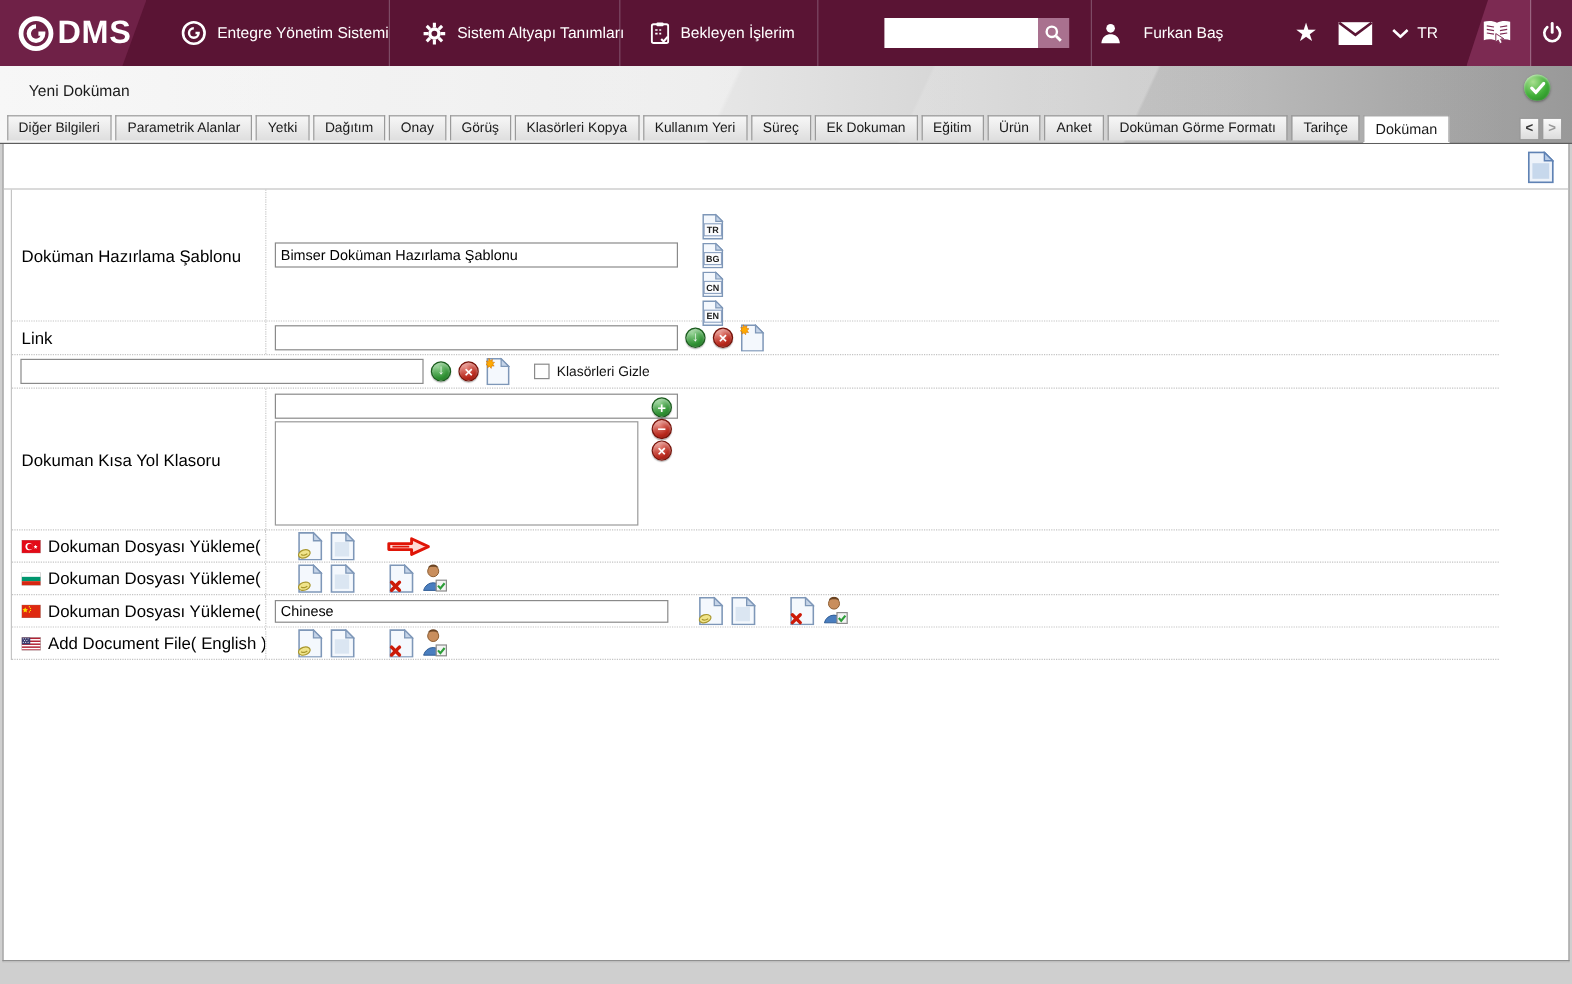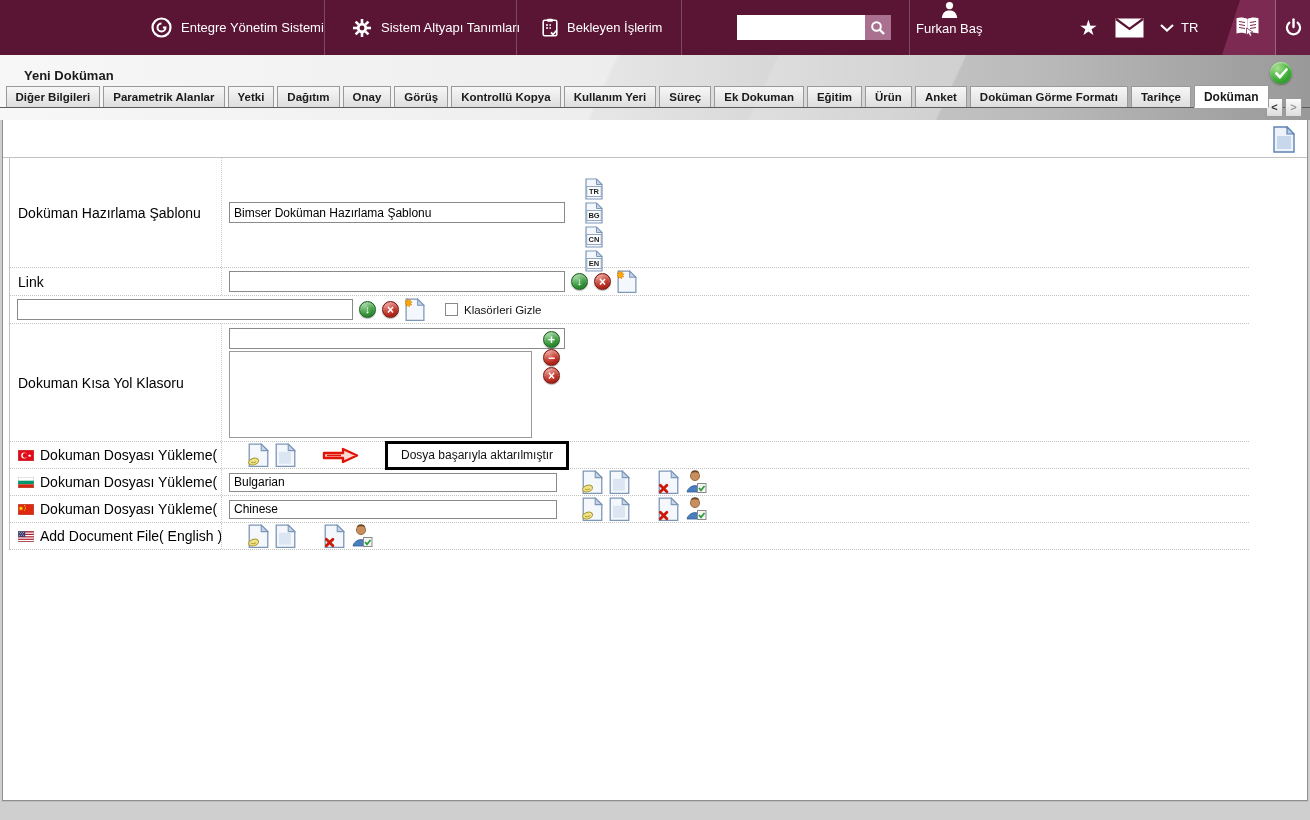--- a/index.html
+++ b/index.html
@@ -103,6 +103,17 @@
 </svg>
 
 <div class="topbar">
+  <div class="logo-seg">
+    <span class="logo-wrap">
+      <span>
+        <svg width="34" height="34" viewBox="0 0 34 34">
+          <circle cx="17" cy="17" r="12.5" fill="none" stroke="#fff" stroke-width="4"></circle>
+          <path d="M17 11 a6 6 0 1 0 6 6 l-4 0" fill="none" stroke="#fff" stroke-width="3.6"></path>
+        </svg>
+      </span>
+      <span>DMS</span>
+    </span>
+  </div>
 
   <div class="menu-sep" style="left:324px"></div>
   <div class="menu-sep" style="left:516px"></div>

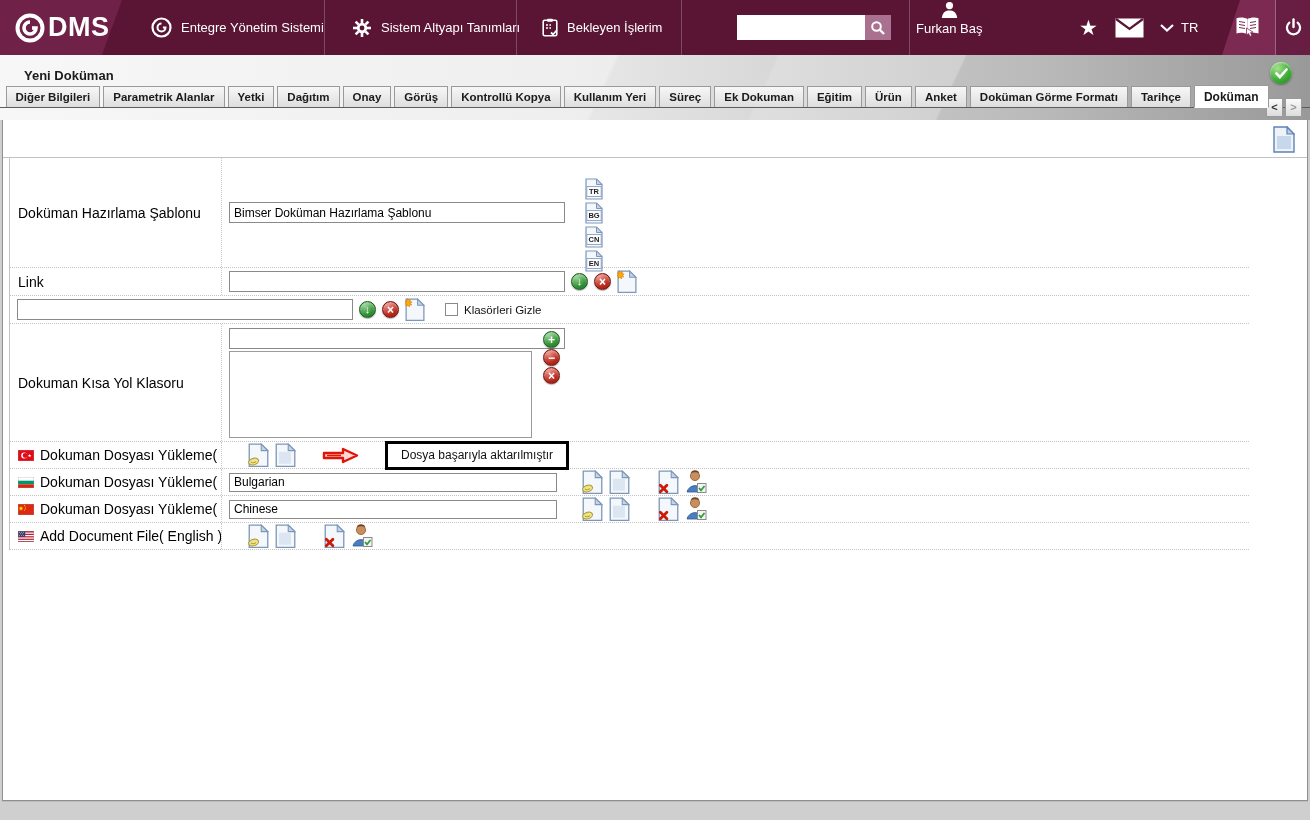--- a/index.html
+++ b/index.html
@@ -21,7 +21,7 @@
   .tb-search { position:absolute; left:737px; top:15px; display:flex; }
   .tb-search input { width:128px; height:25px; border:none; outline:none; padding:0 6px; font-size:12px; background:#fff; }
   .tb-search .sbtn { width:26px; height:25px; background:#a9718f; border:none; display:flex; align-items:center; justify-content:center; cursor:pointer; }
-  .tb-user { position:absolute; left:916px; top:0; height:55px; display:flex; align-items:center; gap:2px; font-size:13px;flex-direction:column; }
+  .tb-user { position:absolute; left:916px; top:0; height:55px; display:flex; align-items:center; gap:18px; font-size:13px; }
   .tb-ic { position:absolute; top:0; height:55px; display:flex; align-items:center; cursor:pointer; }
   .star-glyph { font-size:21px; line-height:1; }
   .lang-wrap { display:flex; align-items:center; gap:7px; font-size:13px; }

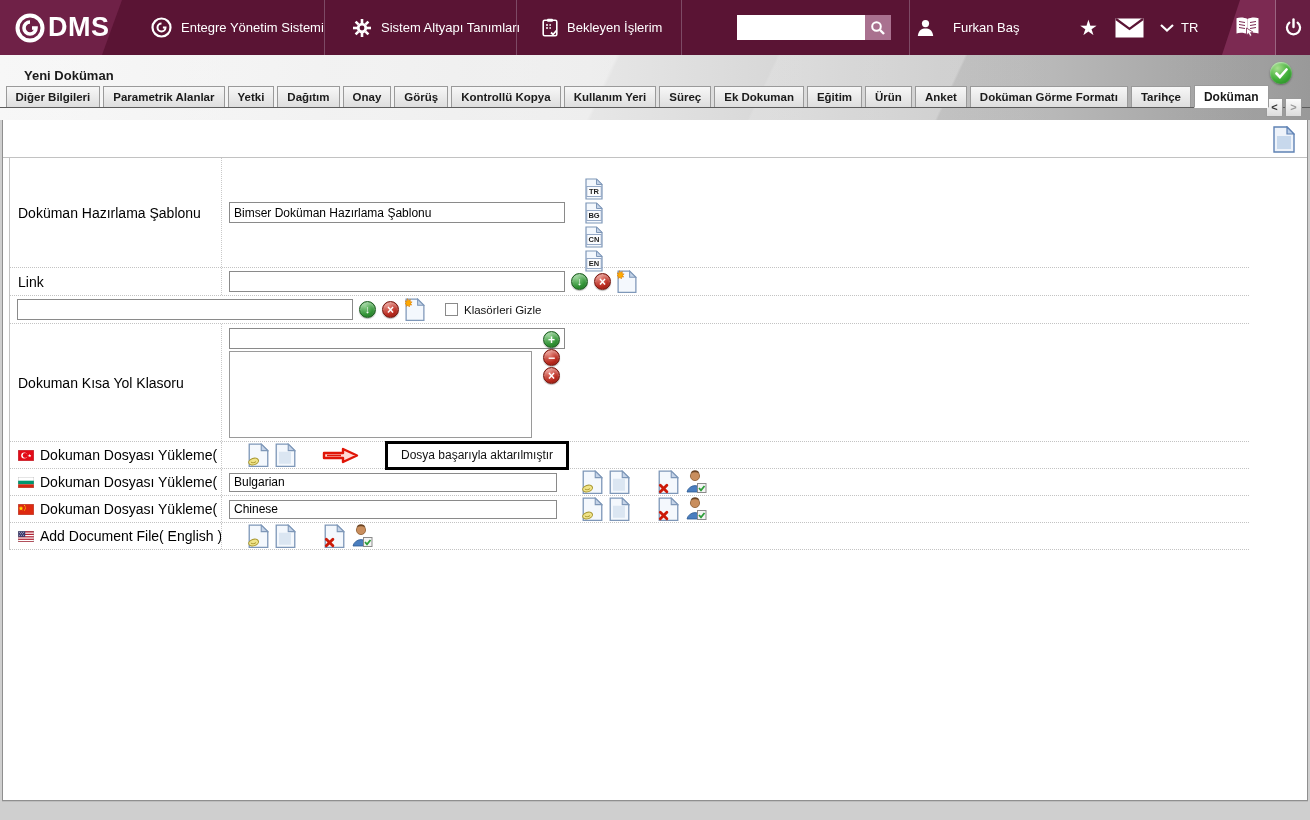--- a/index.html
+++ b/index.html
@@ -34,7 +34,7 @@
       linear-gradient(115deg, rgba(255,255,255,.30) 0 46%, rgba(255,255,255,0) 46.3% 58%, rgba(255,255,255,.14) 58.2% 72%, rgba(0,0,0,.04) 72.2%),
       linear-gradient(to right,#f4f4f4,#e7e7e7 45%,#c3c3c3 78%,#9f9f9f);
   }
-  .page-title { position:absolute; left:24px; top:13px; font-size:13px; font-weight:bold; color:#1b1b1b; }
+  .page-title { position:absolute; left:24px; top:13px; font-size:13px; font-weight:normal; color:#1b1b1b; }
   .ok-badge { position:absolute; right:18px; top:7px; width:22px; height:22px; border-radius:50%;
     background:radial-gradient(circle at 34% 28%, #a8e08f, #3fae37 55%, #1f7a1f);
     box-shadow:0 1px 2px rgba(0,0,0,.35), inset 0 1px 2px rgba(255,255,255,.6);

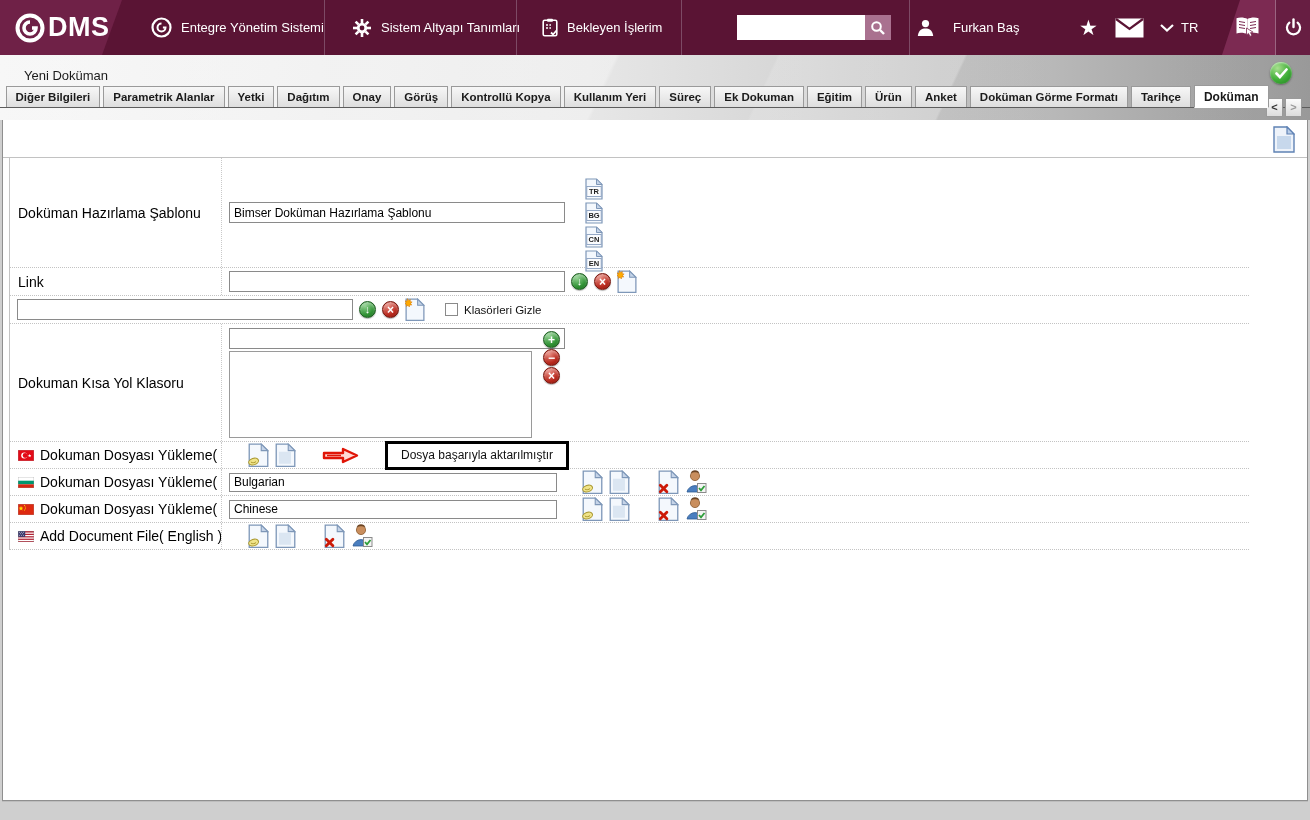--- a/index.html
+++ b/index.html
@@ -39,8 +39,8 @@
     background:radial-gradient(circle at 34% 28%, #a8e08f, #3fae37 55%, #1f7a1f);
     box-shadow:0 1px 2px rgba(0,0,0,.35), inset 0 1px 2px rgba(255,255,255,.6);
     display:flex; align-items:center; justify-content:center; cursor:pointer; }
-  .tabstrip { position:absolute; left:0; bottom:12px; width:1310px; height:24px;
-    display:flex; align-items:flex-end; padding-left:4px; border-bottom:1px solid #5d5d5d;font-weight:bold; }
+  .tabstrip { position:absolute; left:0; bottom:0; width:1310px; height:24px;
+    display:flex; padding-left:4px; border-bottom:1px solid #5d5d5d; }
   .tab { height:21px; margin:0 1.5px; padding:0 9px; display:flex; align-items:center;
     background:linear-gradient(#f7f7f7,#dedede); border:1px solid #9a9a9a; border-bottom:none;
     font-size:11.5px; white-space:nowrap; cursor:pointer; color:#1a1a1a; }

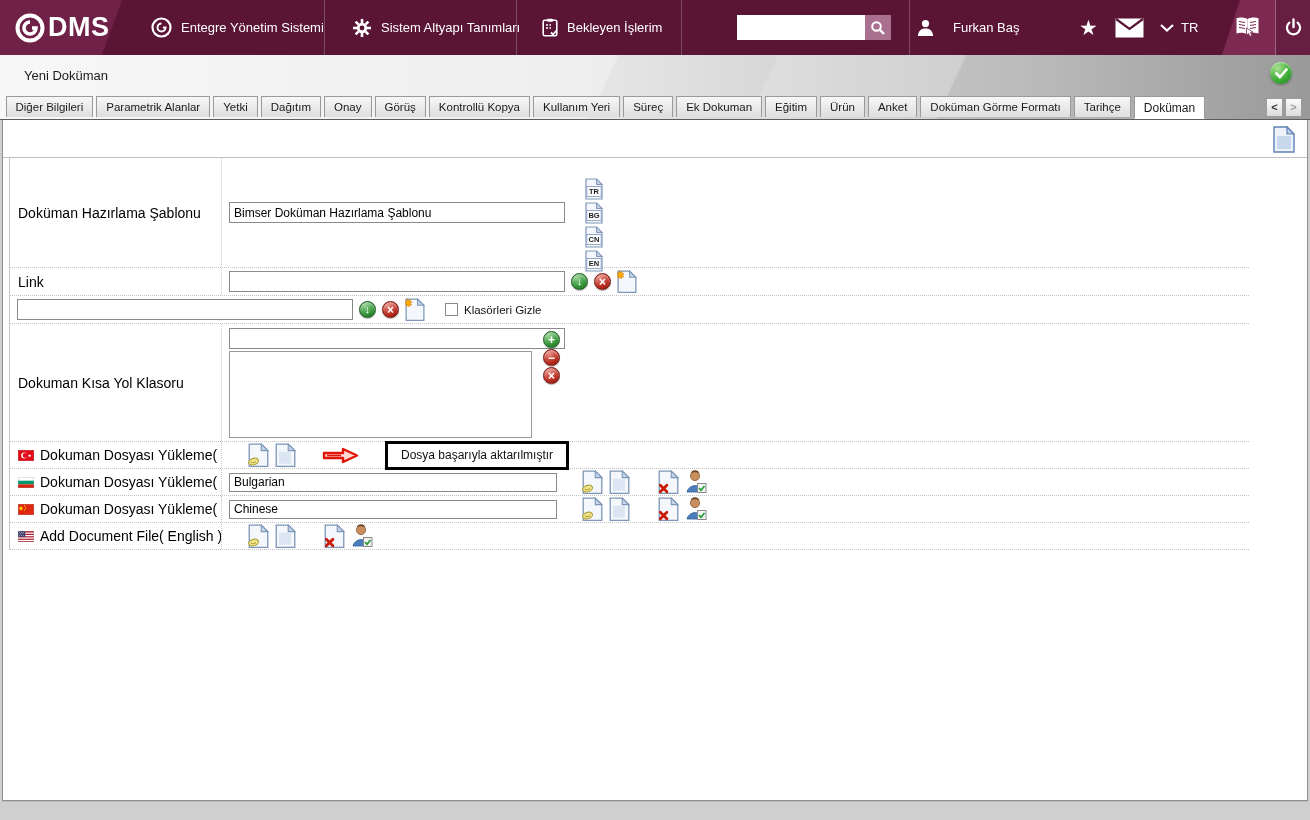--- a/index.html
+++ b/index.html
@@ -256,7 +256,7 @@
       <div class="tab">Dağıtım</div>
       <div class="tab">Onay</div>
       <div class="tab">Görüş</div>
-      <div class="tab">Kontrollü Kopya</div>
+      <div class="tab">Klasörleri Kopya</div>
       <div class="tab">Kullanım Yeri</div>
       <div class="tab">Süreç</div>
       <div class="tab">Ek Dokuman</div>

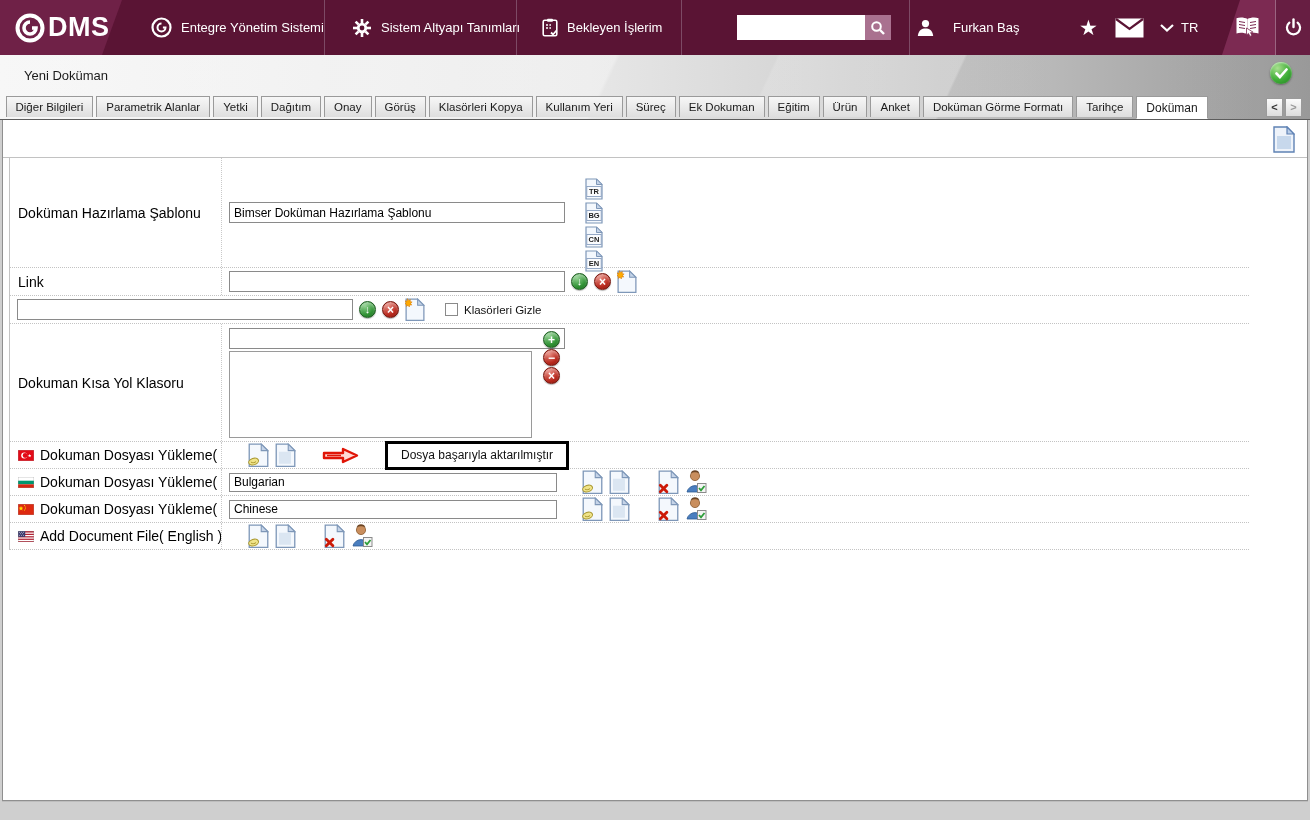--- a/index.html
+++ b/index.html
@@ -407,7 +407,6 @@
             <line x1="5" y1="8.5" x2="19" y2="8.5" stroke="#e01507" stroke-width="1.6"></line>
           </svg>
         </span>
-        <div class="msgbox">Dosya başarıyla aktarılmıştır</div>
       </div>
     </div>
 

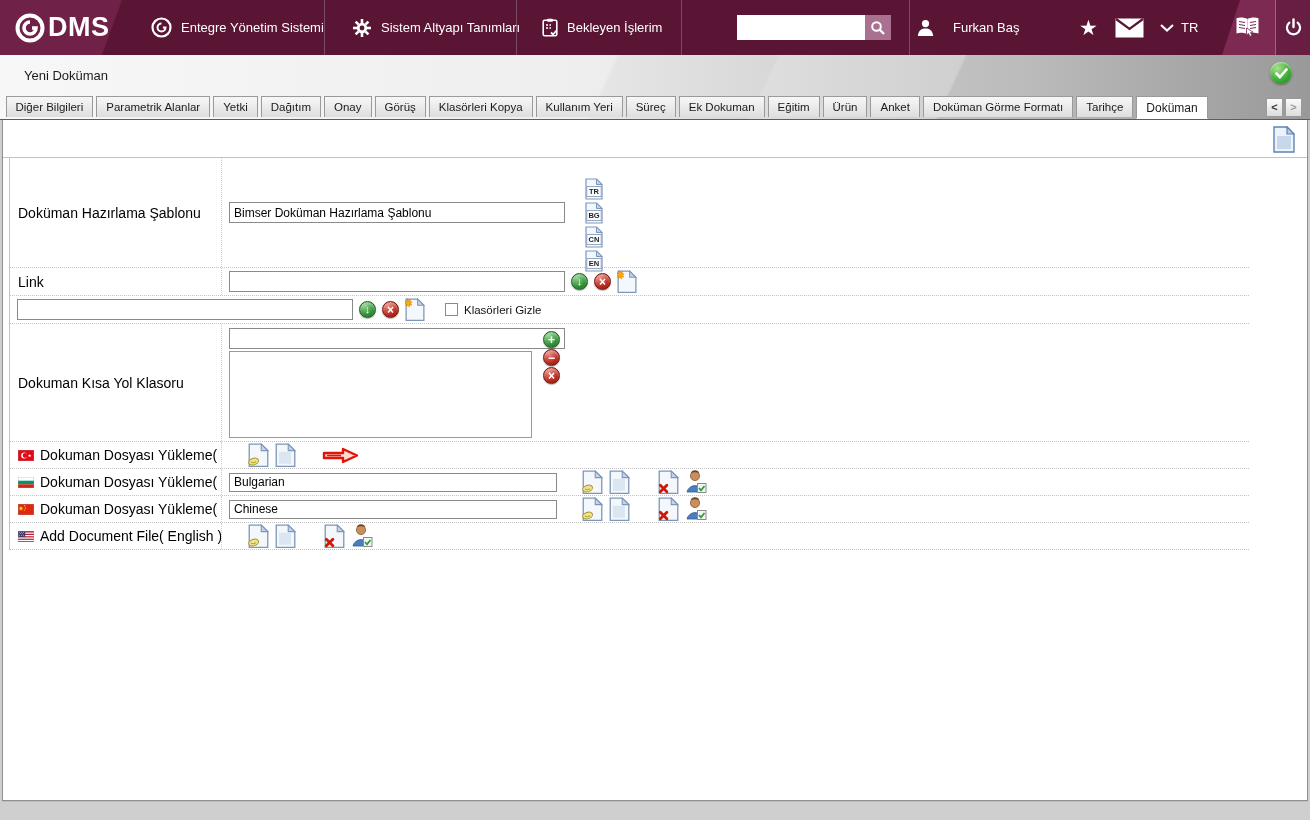--- a/index.html
+++ b/index.html
@@ -423,7 +423,6 @@
         <span>Dokuman Dosyası Yükleme( Bulgarian )</span>
       </div>
       <div class="fld">
-        <input class="tinput w328" value="Bulgarian" style="">
         <span style="width:13px"></span>
         <span class="icobtn">
           <svg width="21" height="24" viewBox="0 0 19 22">

